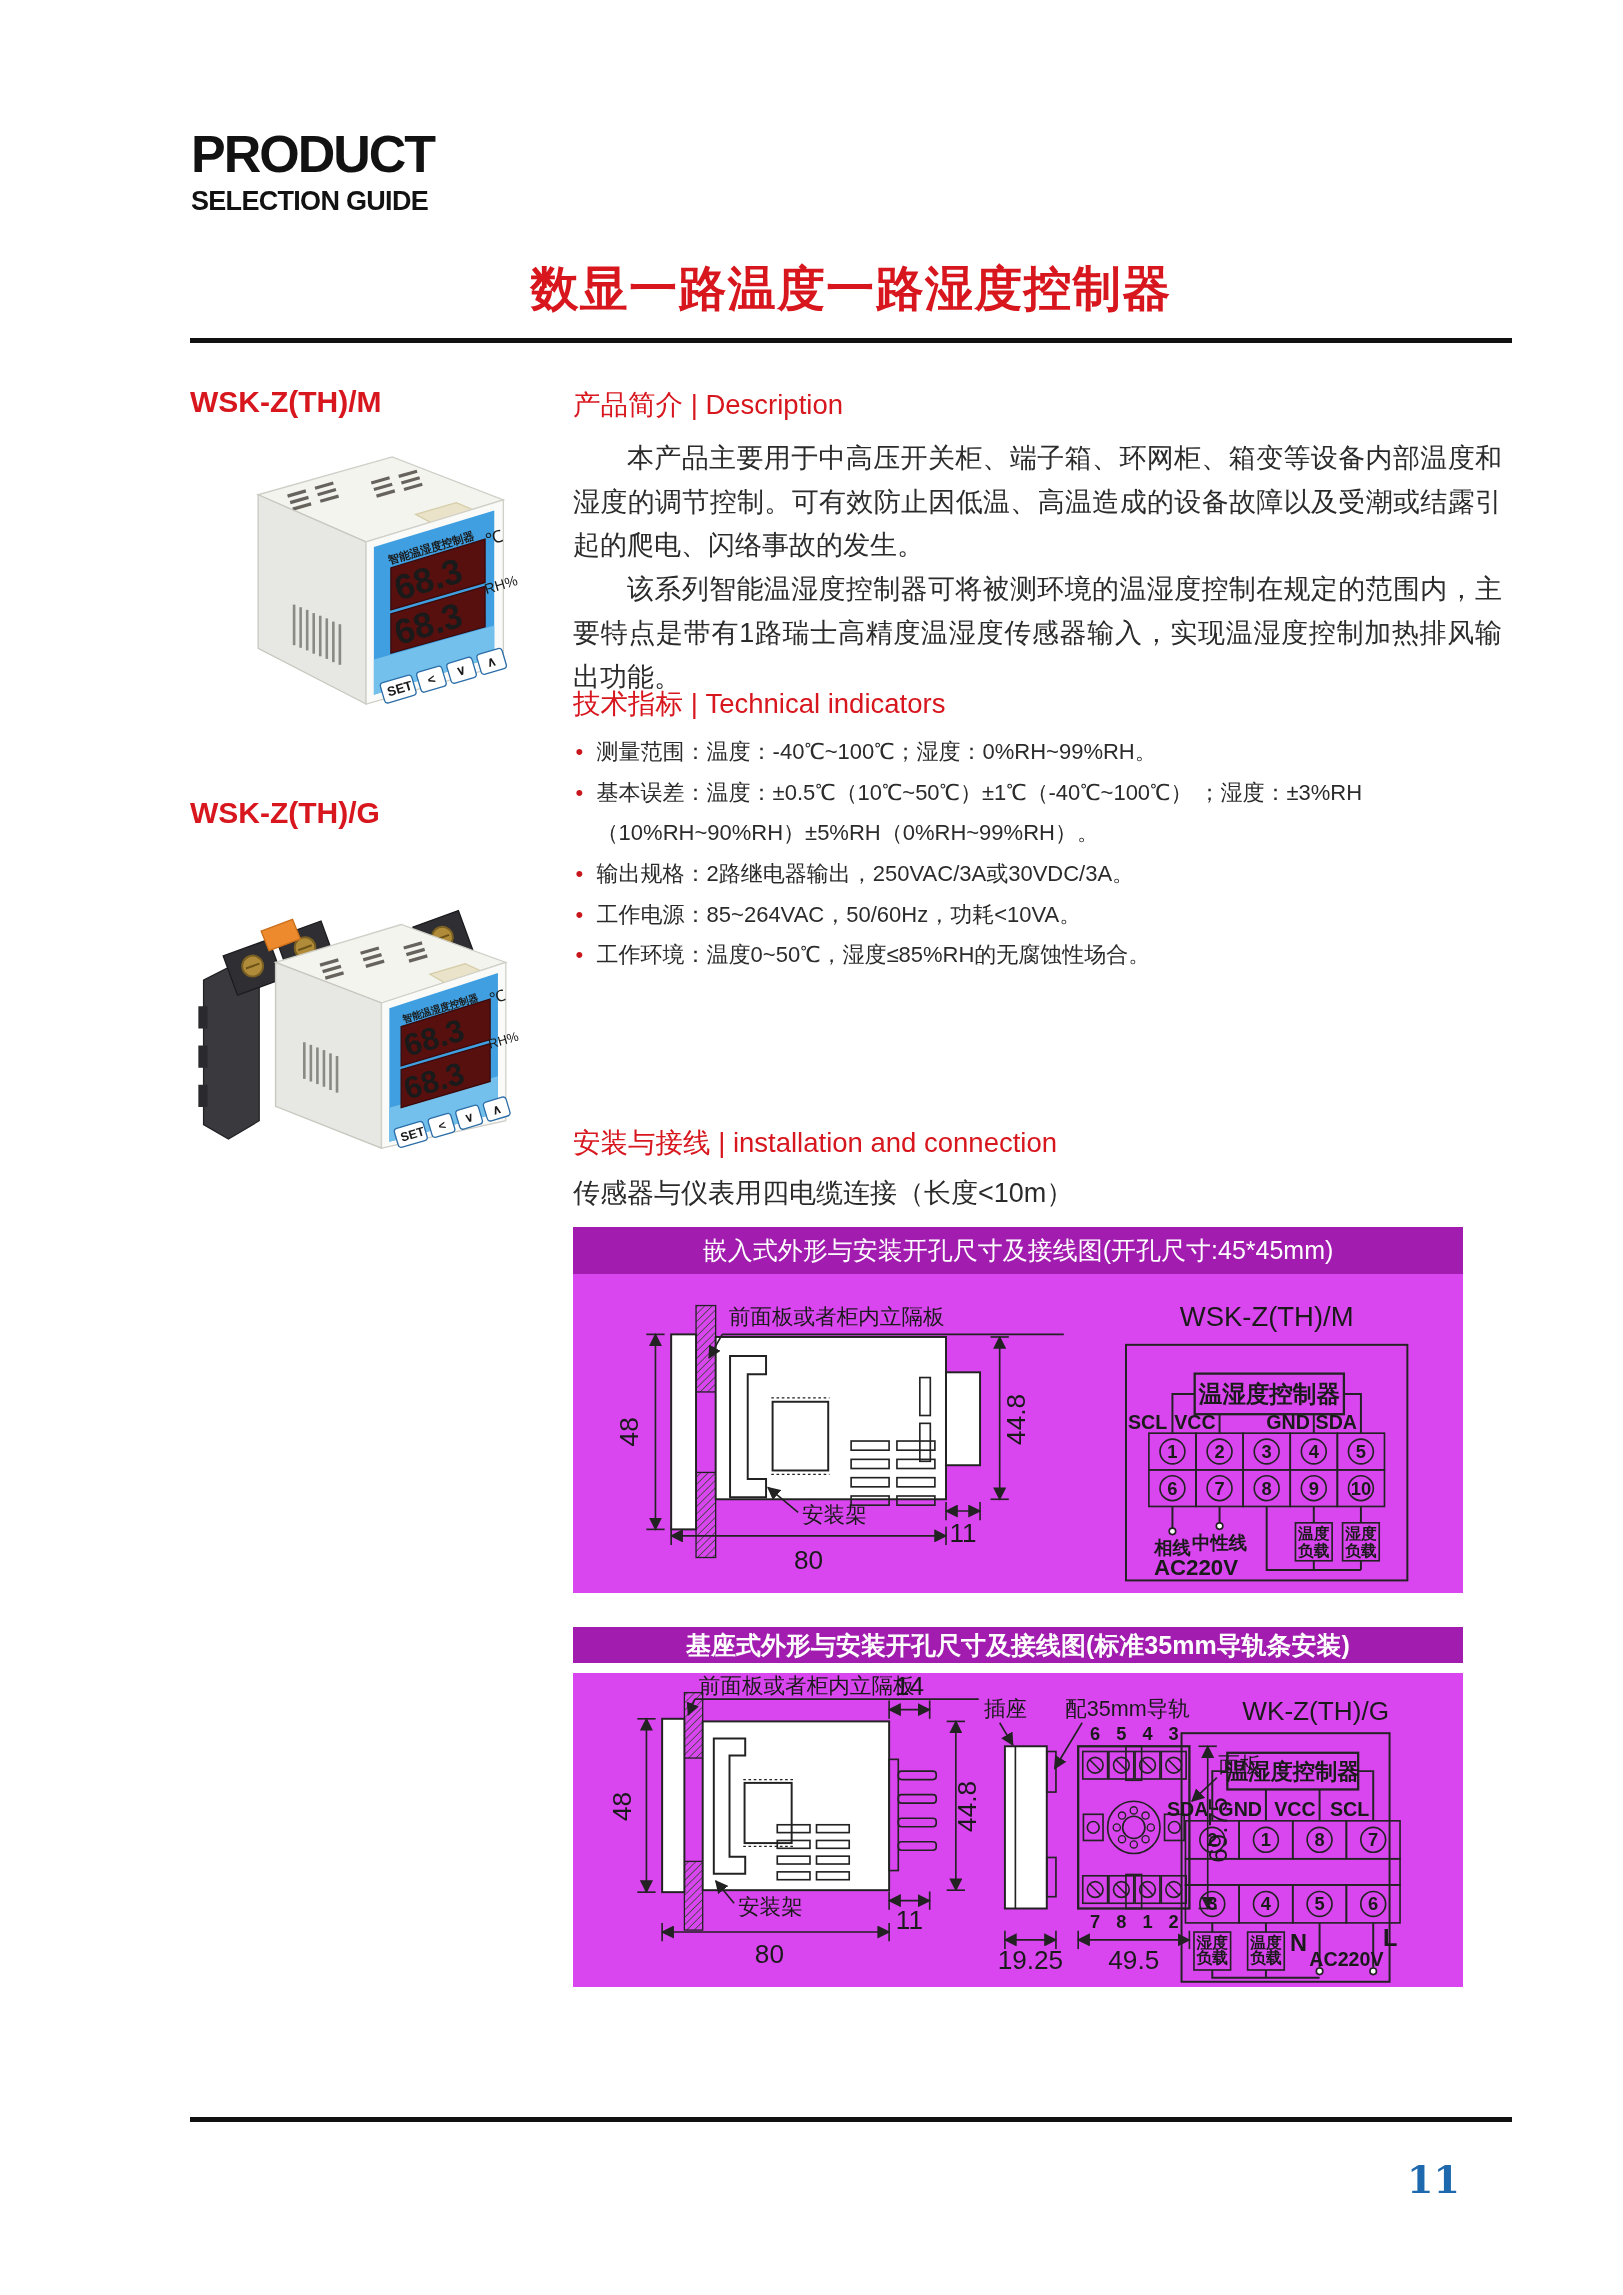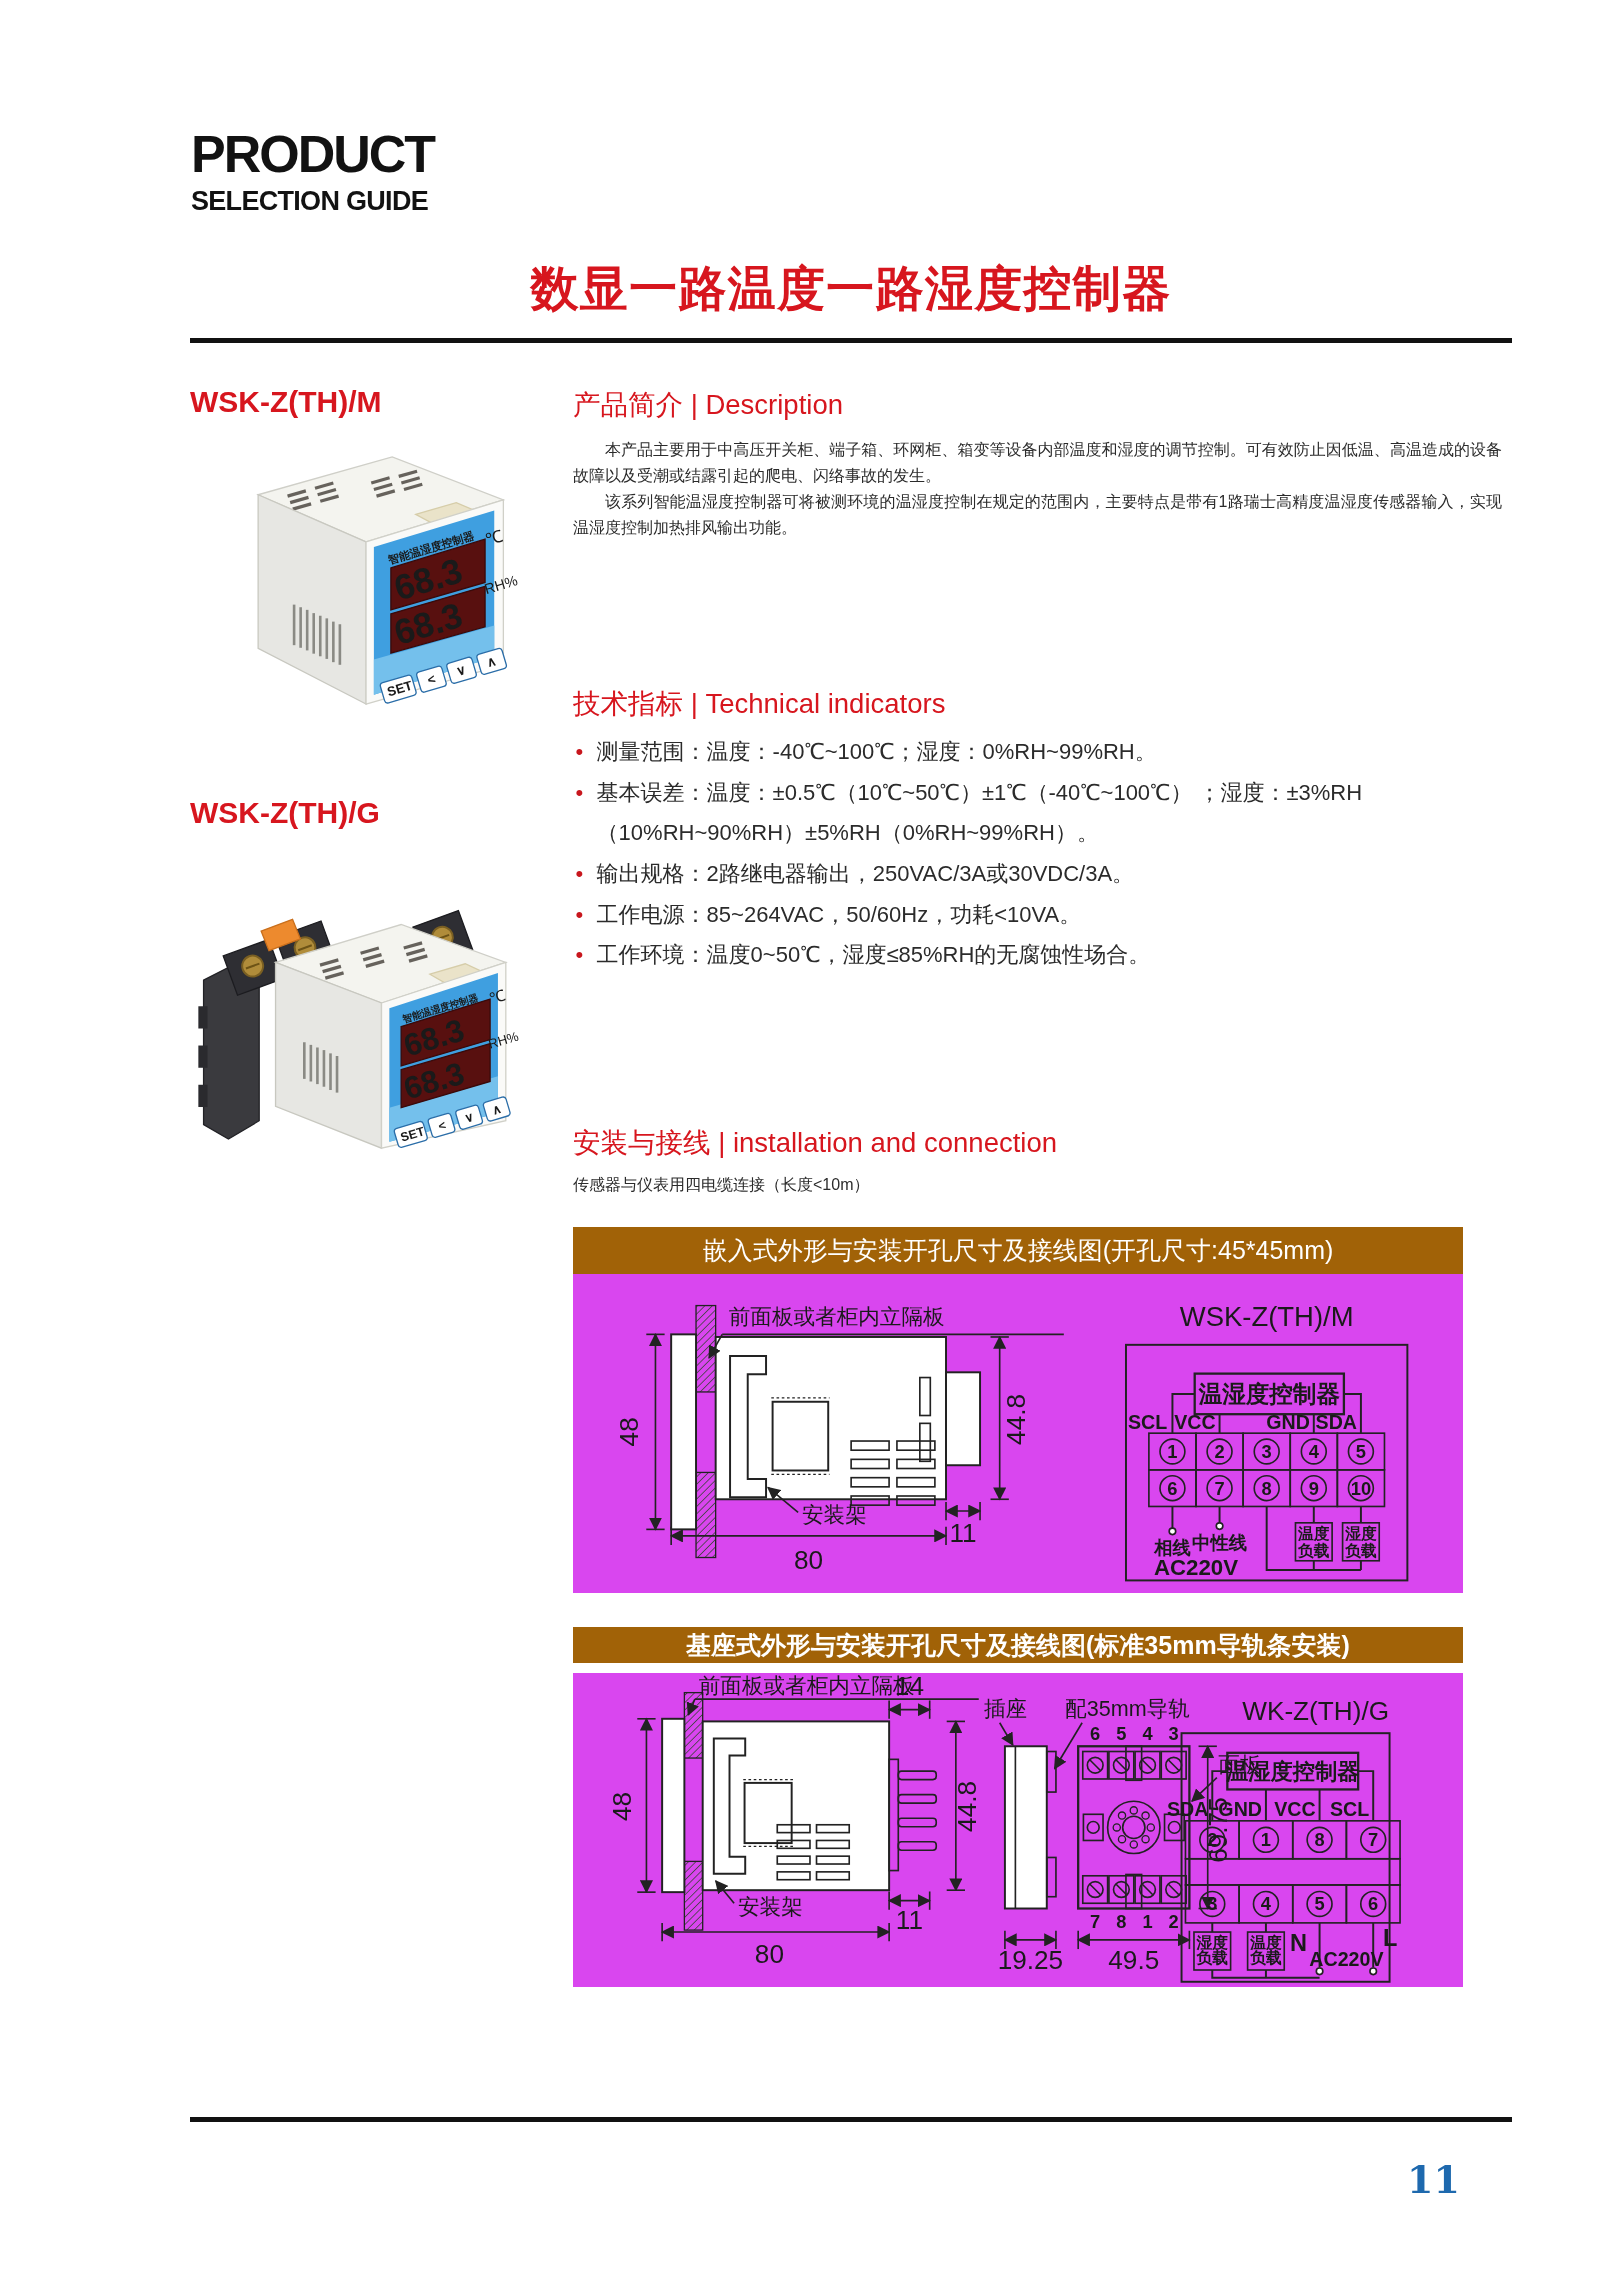--- a/index.html
+++ b/index.html
@@ -14,7 +14,7 @@
   .rule{background:#111;height:5.2px;width:1322px;}
   .model-h{font-size:30px;font-weight:bold;color:#d7161e;letter-spacing:0px;}
   .sec-h{font-size:27.5px;font-weight:normal;color:#d7161e;}
-  .body-txt{font-size:16px;line-height:1.62;color:#2b2b2b;text-align:justify;}
+  .body-txt{font-size:27px;line-height:1.62;color:#2b2b2b;text-align:justify;}
   .indent{text-indent:2em;margin:0;}
   .tech-list{list-style:none;margin:0;padding:0;font-size:22px;line-height:1.85;color:#2b2b2b;}
   .tech-list li{position:relative;padding-left:23.6px;}

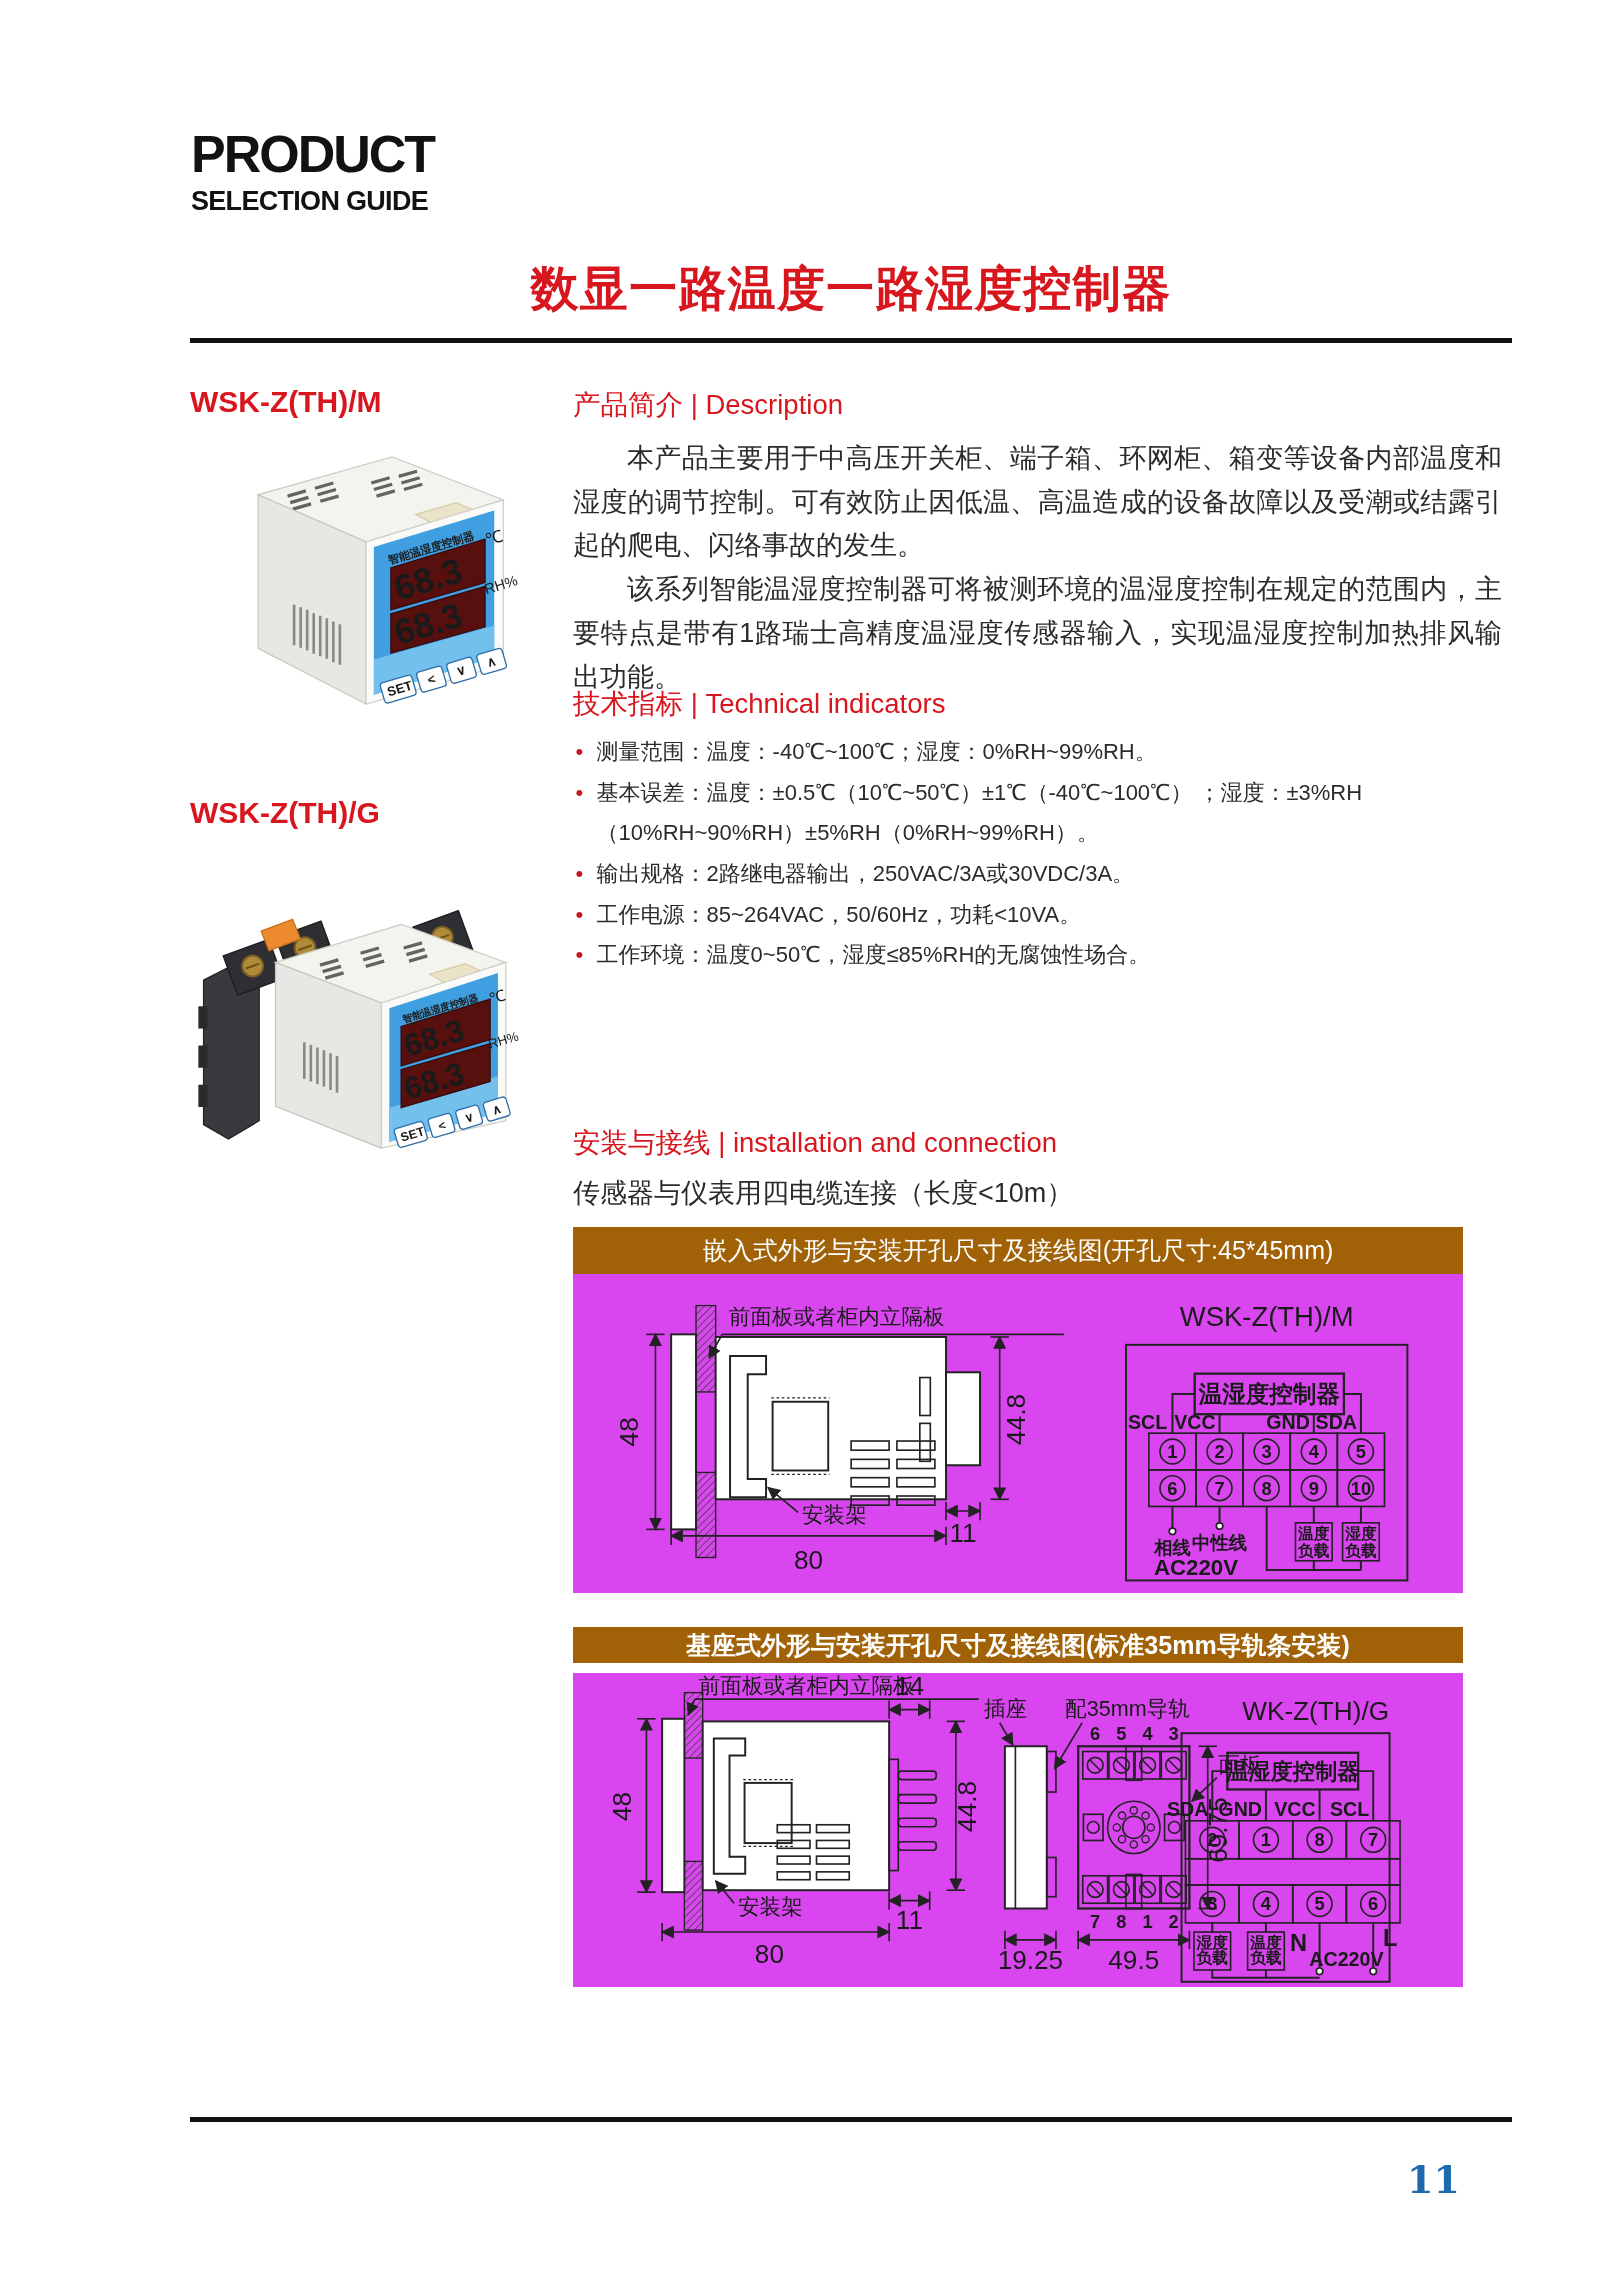--- a/index.html
+++ b/index.html
@@ -19,7 +19,7 @@
   .tech-list{list-style:none;margin:0;padding:0;font-size:22px;line-height:1.85;color:#2b2b2b;}
   .tech-list li{position:relative;padding-left:23.6px;}
   .tech-list li::before{content:"•";position:absolute;left:2.6px;top:0;color:#c8161d;}
-  .banner{width:890px;height:47px;background:#a16207;color:#ffffff;font-size:25px;
+  .banner{width:890px;height:47px;background:#a21caf;color:#ffffff;font-size:25px;
           display:flex;align-items:center;justify-content:center;font-weight:normal;}
   .gpanel{width:890px;background:#d946ef;}
   .pagenum{font-size:38px;font-weight:bold;color:#1e69ae;font-family:"DejaVu Serif",serif;}

